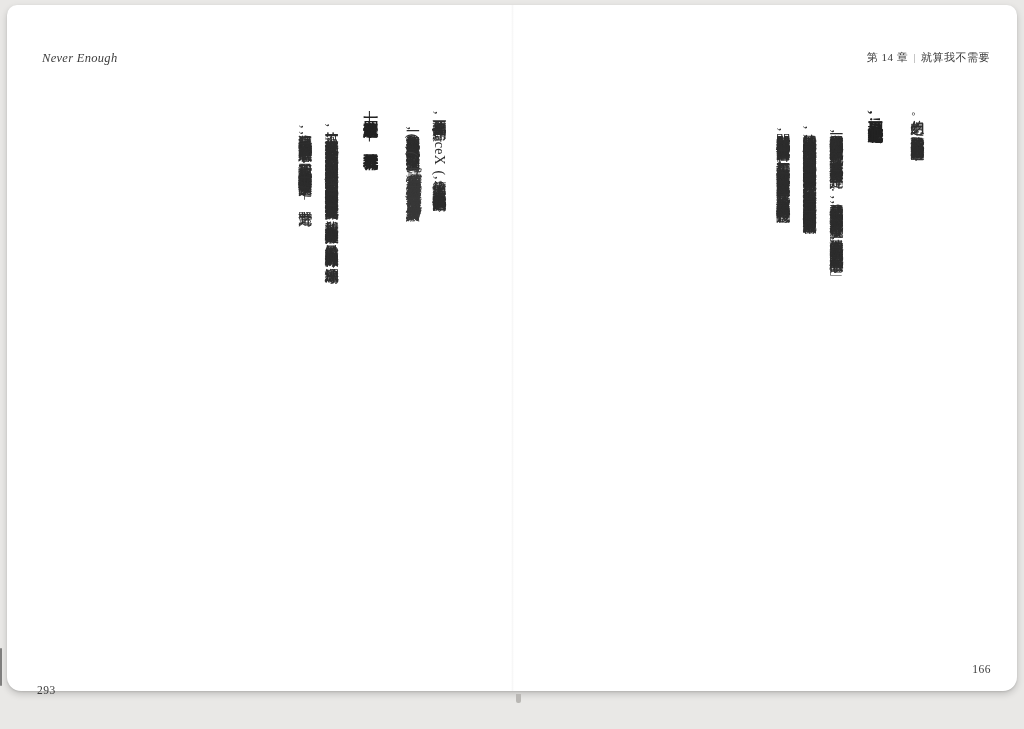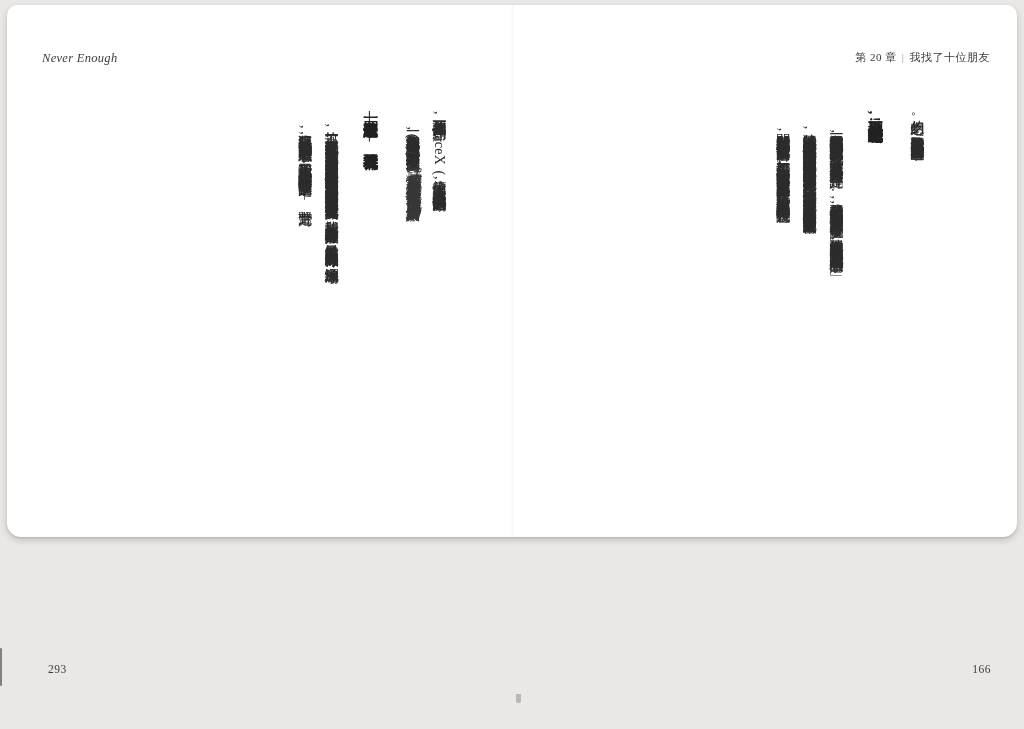--- a/index.html
+++ b/index.html
@@ -16,7 +16,7 @@
     left: 7px;
     top: 5px;
     width: 1010px;
-    height: 532px;
+    height: 686px;
     background: #ffffff;
     border-radius: 10px 10px 14px 14px;
     box-shadow: 0 3px 7px rgba(0,0,0,0.18), 0 1px 2px rgba(0,0,0,0.10);

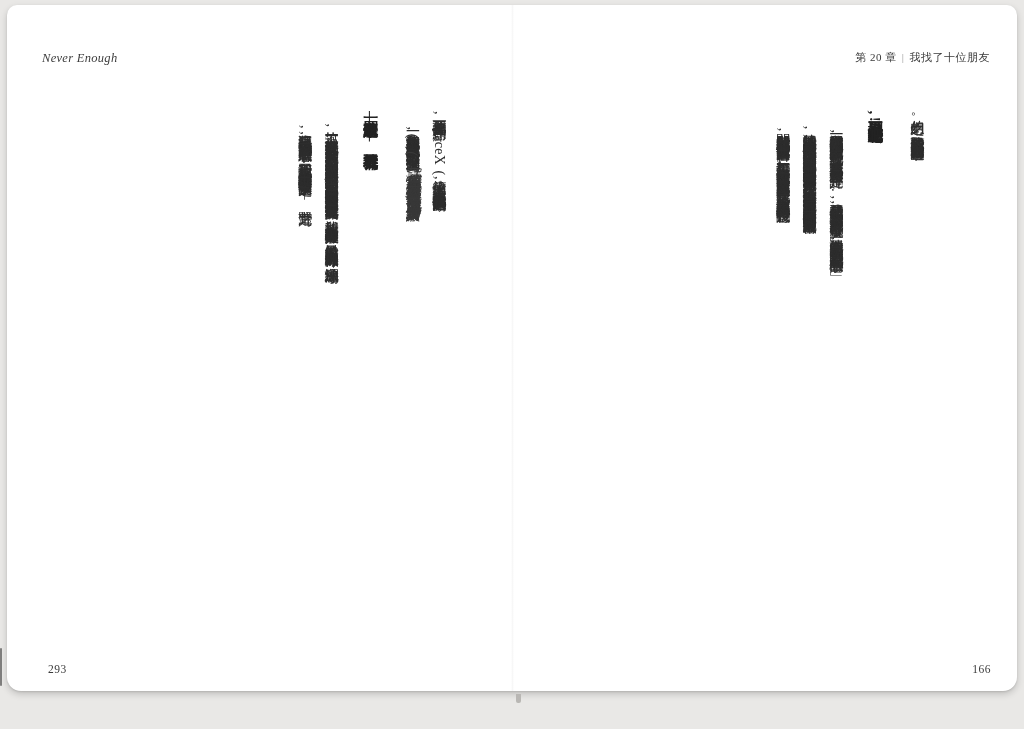--- a/index.html
+++ b/index.html
@@ -134,7 +134,7 @@
   </div>
 
   <div>
-    <div class="chapter-head"><span>第 20 章</span><span class="sep">|</span><span>我找了十位朋友</span></div>
+    <div class="chapter-head"><span>第 14 章</span><span class="sep">|</span><span>我找了十位朋友</span></div>
 
     <div class="vtext text-right">
       <p class="para">的幻想之中。這些顯然成了我的新現實,而我不知道該如何看待這些事。</p>

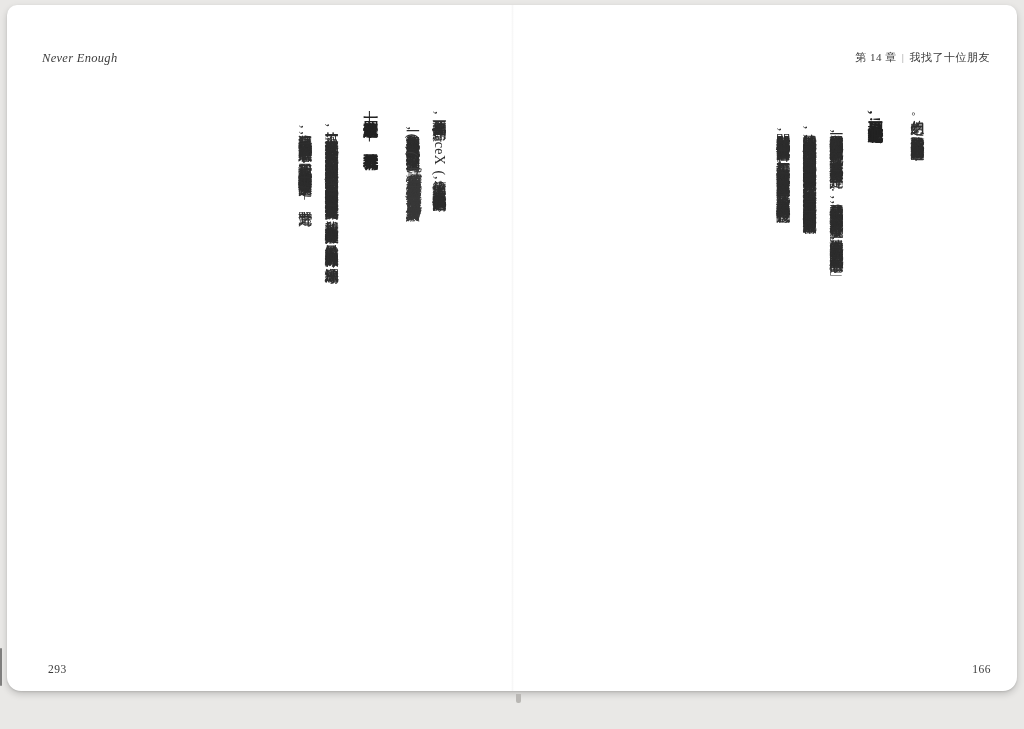--- a/index.html
+++ b/index.html
@@ -134,7 +134,7 @@
   </div>
 
   <div>
-    <div class="chapter-head"><span>第 14 章</span><span class="sep">|</span><span>我找了十位朋友</span></div>
+    <div class="chapter-head"><span>第 14 章</span><span class="sep">|</span><span>就算我不需要</span></div>
 
     <div class="vtext text-right">
       <p class="para">的幻想之中。這些顯然成了我的新現實,而我不知道該如何看待這些事。</p>

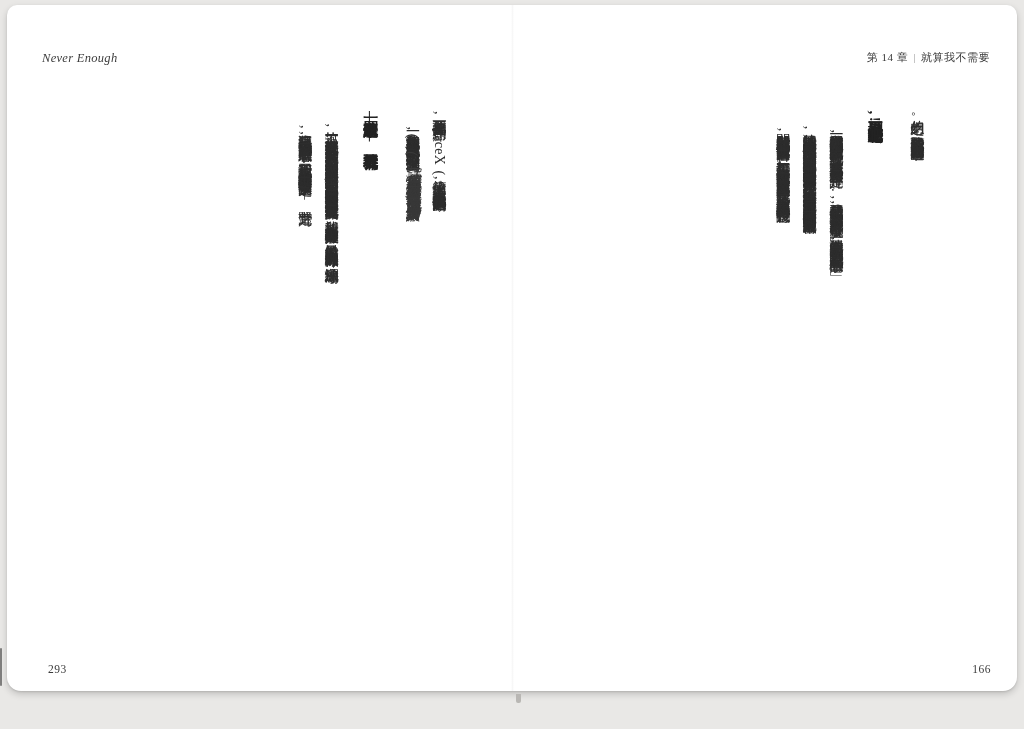--- a/index.html
+++ b/index.html
@@ -76,7 +76,7 @@
     color: #3a3a3a;
     letter-spacing: 0.5px;
   }
-  .folio-left  { left: 41px; }
+  .folio-left  { left: 30px; margin-top: 21px; }
   .folio-right { right: 26px; }
 
   .vtext {

